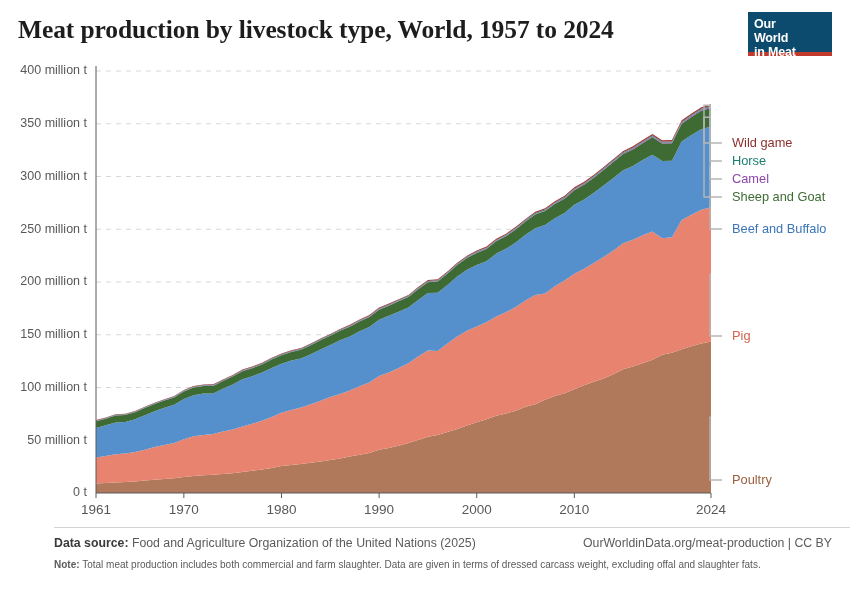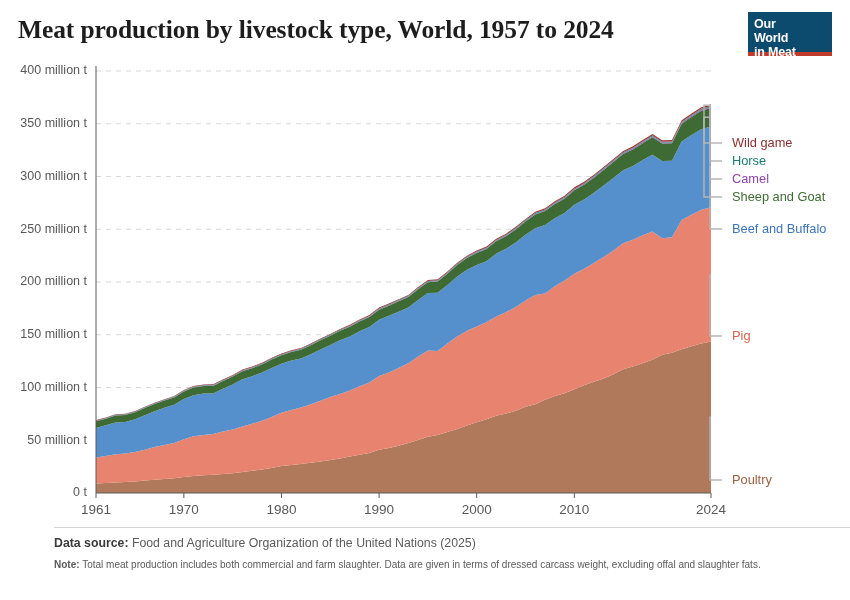--- a/index.html
+++ b/index.html
@@ -144,6 +144,7 @@
     <div class="rule"></div>
     <div class="foot-row">
       <b>Data source:</b><span> Food and Agriculture Organization of the United Nations (2025)</span>
+      <span class="foot-right">OurWorldinData.org/meat-production | CC BY</span>
     </div>
     <div class="foot-note">
       <b>Note:</b><span> Total meat production includes both commercial and farm slaughter. Data are given in terms of dressed carcass weight, excluding offal and slaughter fats.</span>

